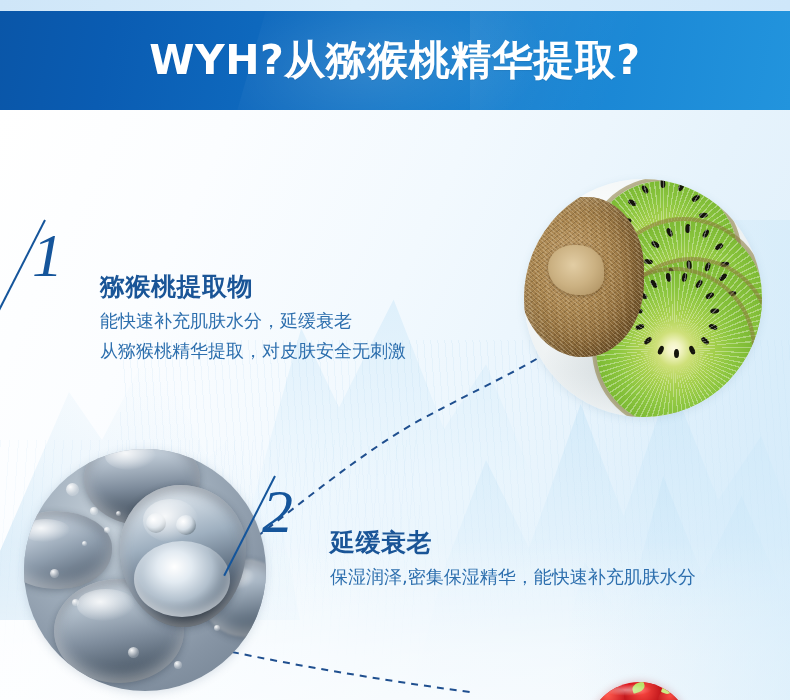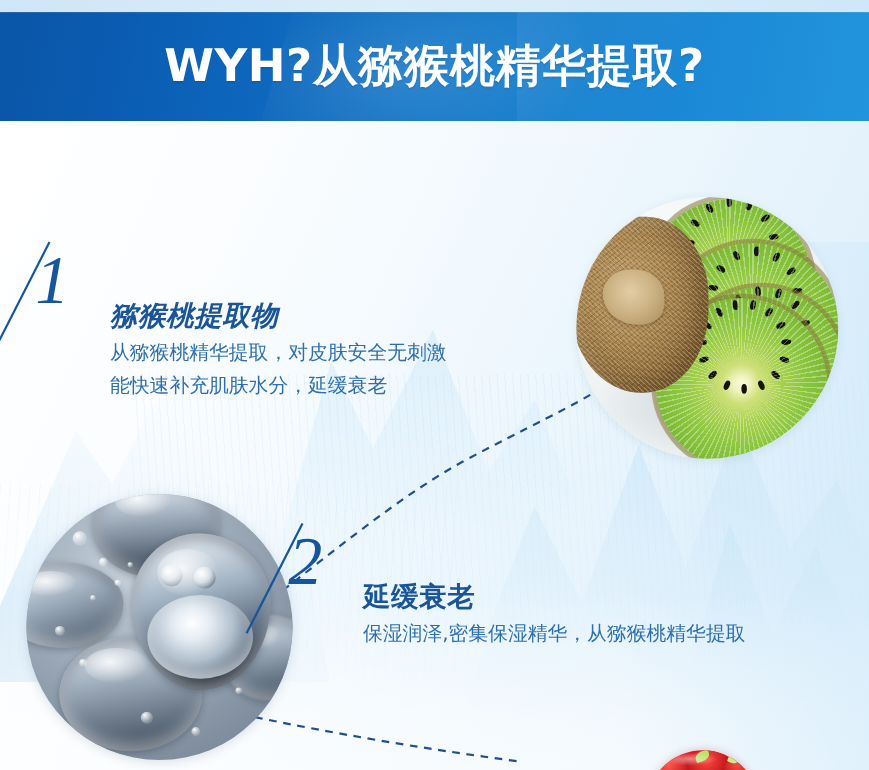--- a/index.html
+++ b/index.html
@@ -149,7 +149,7 @@
 
   
   #feature-1{left:28px;top:218px;width:420px;height:160px;}
-  #feature-1 .ftitle{left:72px;top:52px;font-style:italic;}
+  #feature-1 .ftitle{left:72px;top:52px;}
   #feature-1 .fbody{left:72px;top:88px;}
 
   

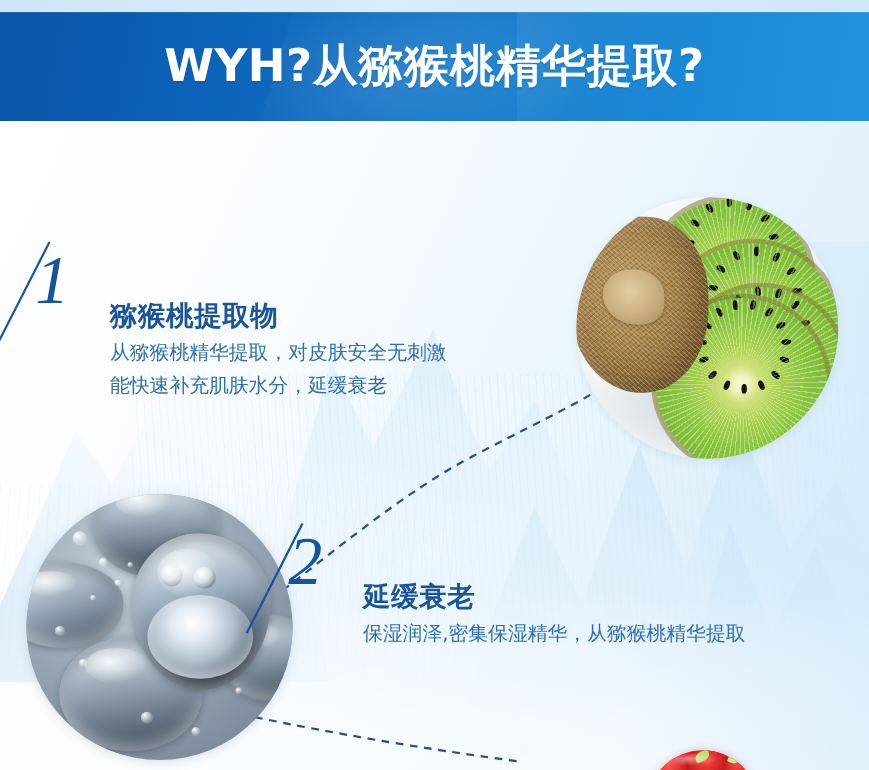--- a/index.html
+++ b/index.html
@@ -463,8 +463,8 @@
     </div>
     <div class="ftitle">猕猴桃提取物</div>
     <div class="fbody">
+      <div>能快速补充肌肤水分，延缓衰老</div>
       <div>从猕猴桃精华提取，对皮肤安全无刺激</div>
-      <div>能快速补充肌肤水分，延缓衰老</div>
     </div>
   </div>
 

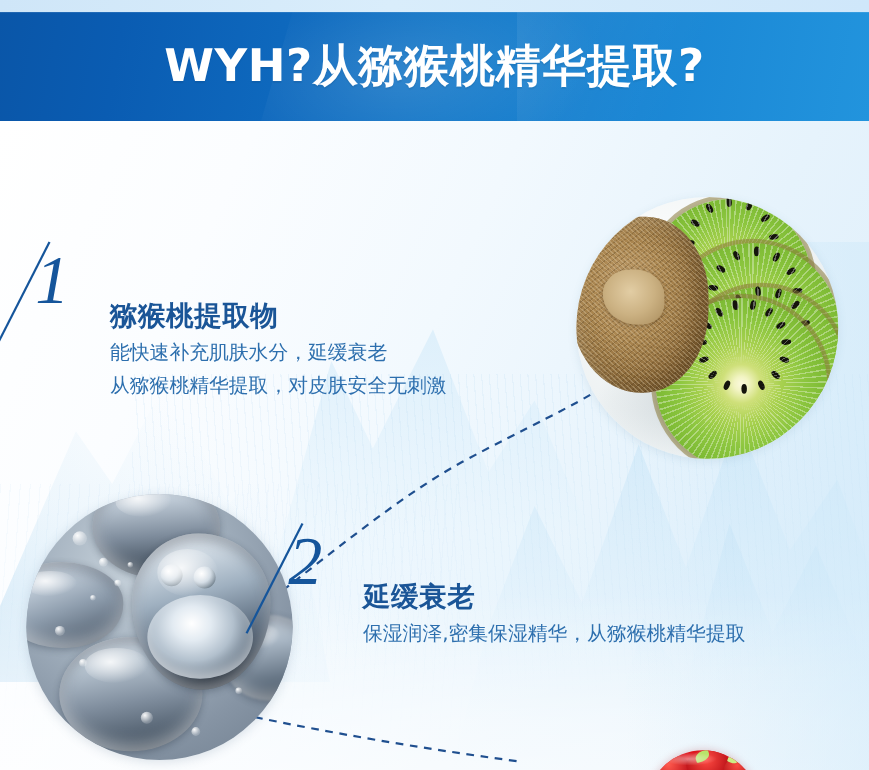--- a/index.html
+++ b/index.html
@@ -475,7 +475,7 @@
     </div>
     <div class="ftitle">延缓衰老</div>
     <div class="fbody">
-      <div>保湿润泽,密集保湿精华，从猕猴桃精华提取</div>
+      <div>保湿润泽,密集保湿精华，能快速补充肌肤水分</div>
     </div>
   </div>
 

